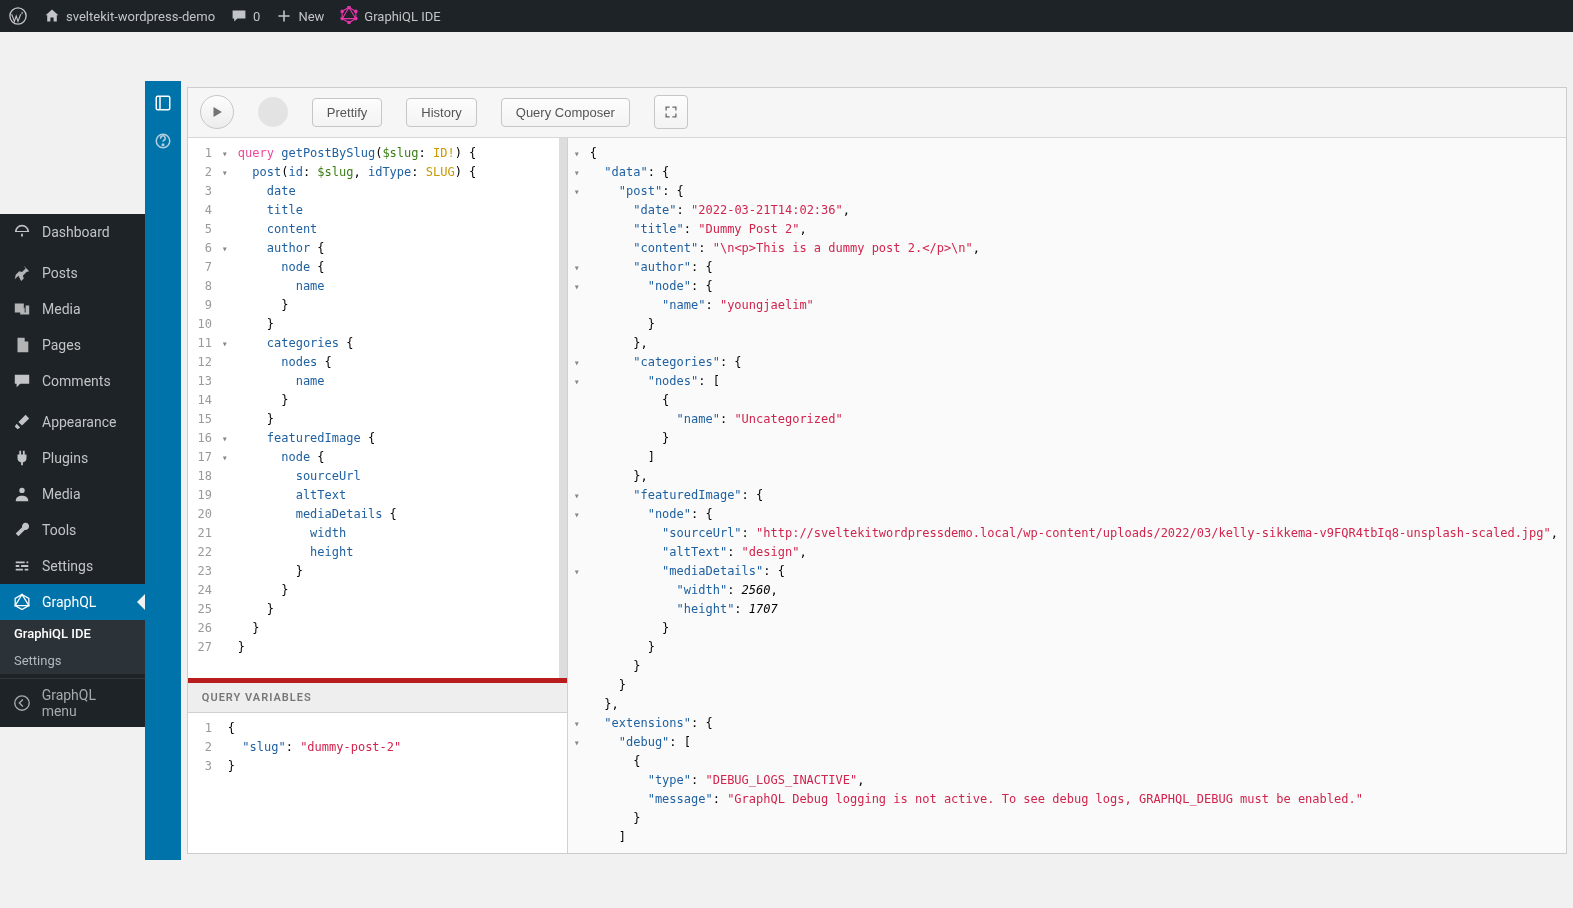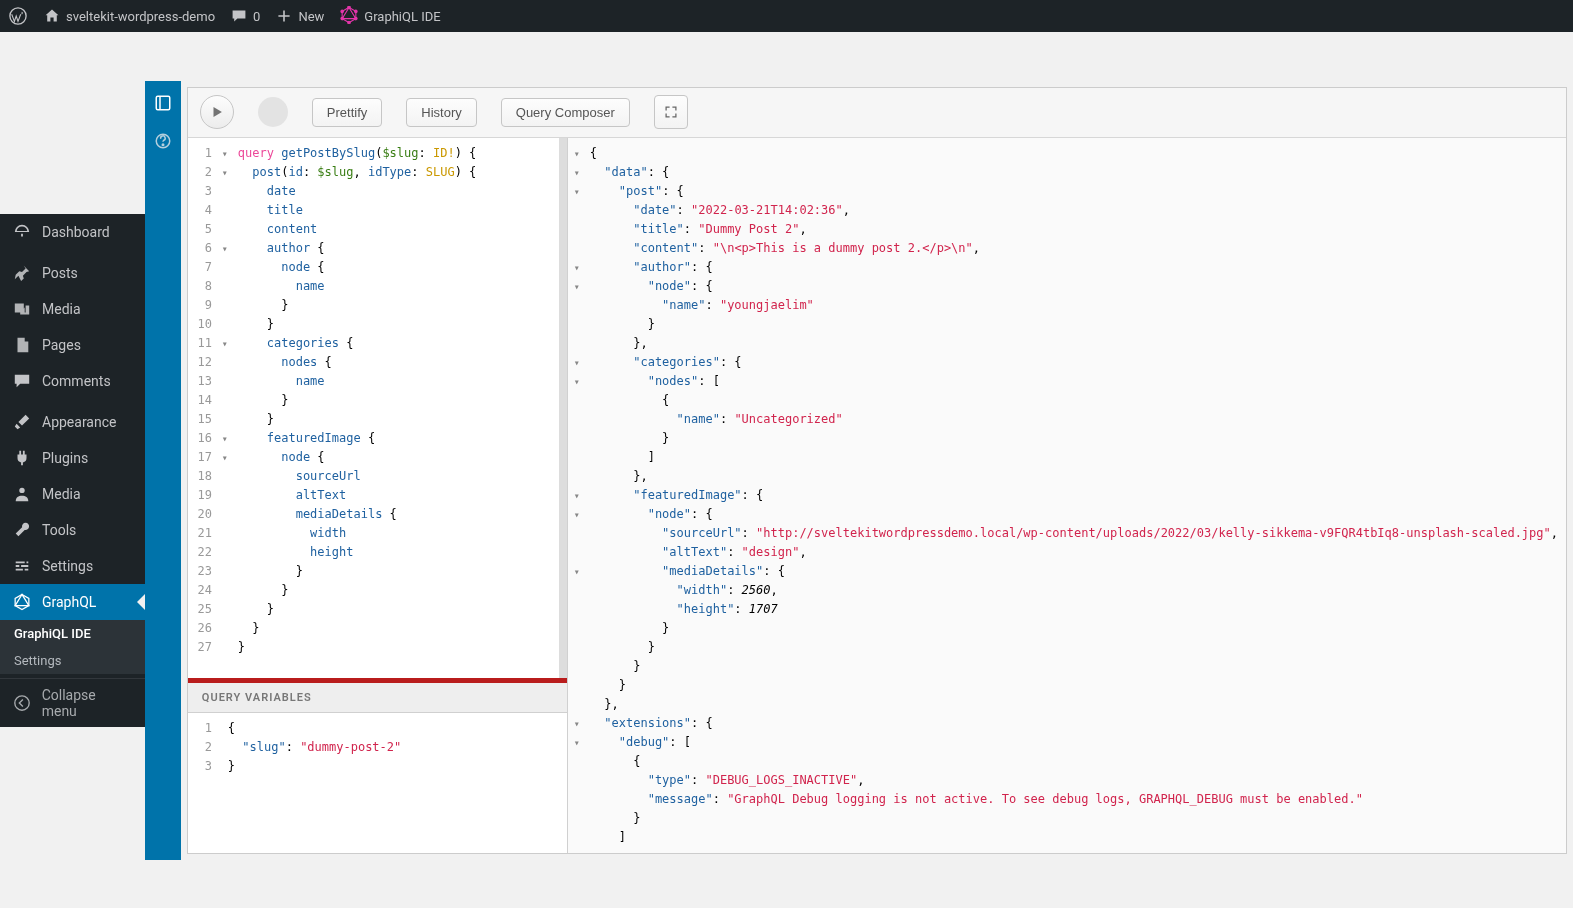--- a/index.html
+++ b/index.html
@@ -230,7 +230,7 @@
             <path d="M11 6l-4 4 4 4" stroke="#a7aaad" stroke-width="1.5" fill="none"></path>
           </svg>
       </span>
-      <span>Collapse menu</span>
+      <span>GraphQL menu</span>
     </div>
   </div>
 

